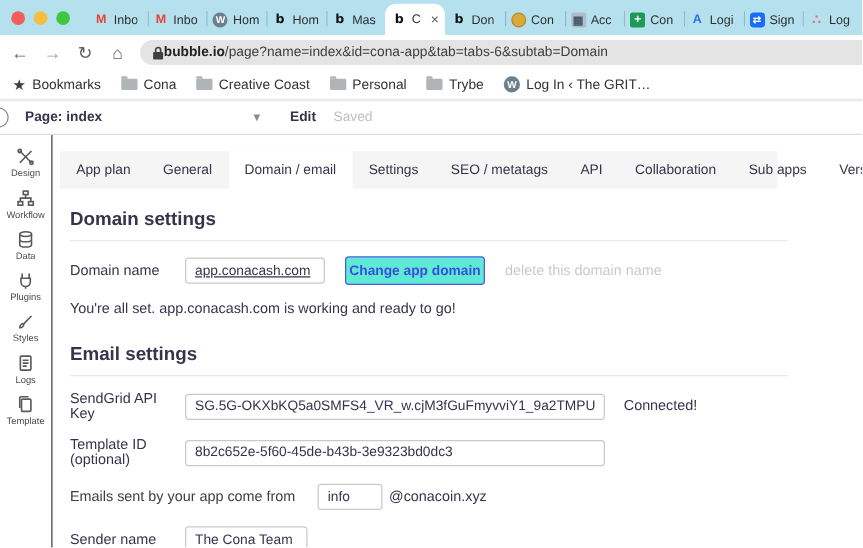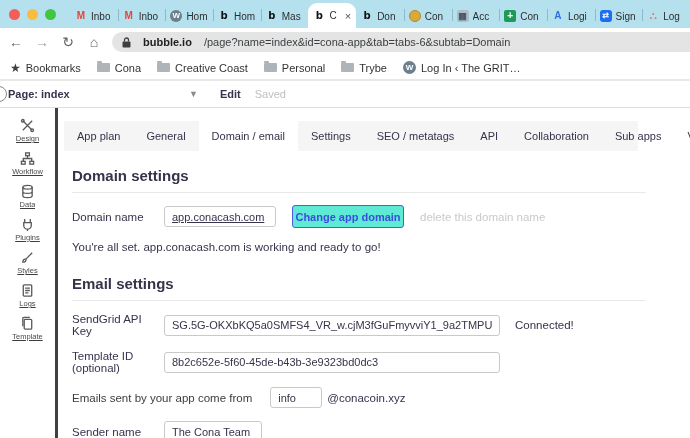--- a/index.html
+++ b/index.html
@@ -38,7 +38,7 @@
   .nav-ic { color:#5f6368; font-size:14px; width:16px; text-align:center; cursor:pointer; }
   .nav-ic.dim { color:#9aa0a6; }
   .urlpill { flex:1; height:20px; background:#e4e4e4; border-radius:10px 0 0 10px;
-    display:flex; align-items:center; gap:12px; padding:0 8px 0 10px; overflow:hidden; }
+    display:flex; align-items:center; gap:0; padding:0 8px 0 10px; overflow:hidden; }
   .lock-icon { flex:0 0 auto; display:inline-block; }
   .url-host { font-size:11px; font-weight:bold; color:#202124; white-space:nowrap; }
   .url-rest { font-size:11px; color:#3c4043; white-space:nowrap; overflow:hidden; }

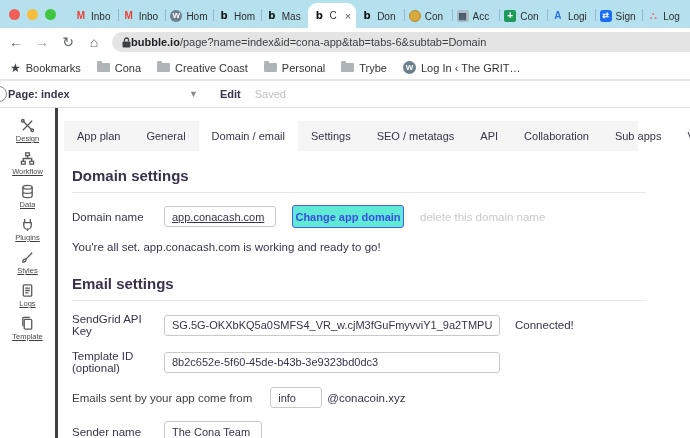--- a/index.html
+++ b/index.html
@@ -55,7 +55,7 @@
 
   
   .editor-header { height:27px; border-bottom:1px solid #ddd; display:flex;
-    align-items:center; font-size:11px; position:relative; padding-left:8px; }
+    align-items:center; font-size:11px; position:relative; padding-left:20px; }
   .help-circle { position:absolute; left:-9px; top:5px; width:16px; height:16px;
     border:1px solid #888; border-radius:50%; }
   .page-select { width:190px; display:flex; align-items:center; font-weight:bold;

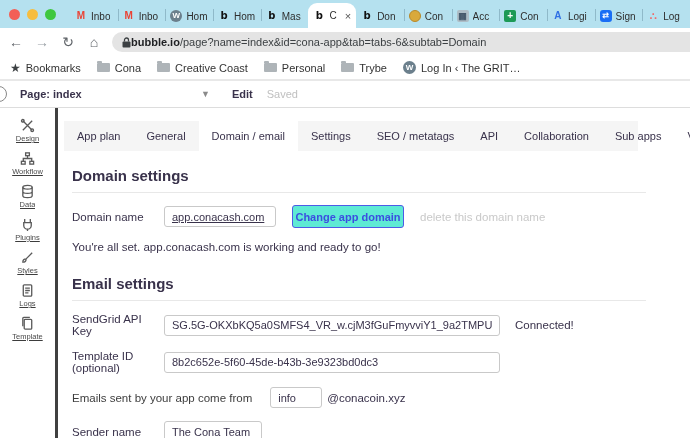--- a/index.html
+++ b/index.html
@@ -66,7 +66,7 @@
 
   
   .body { display:flex; height:330px; }
-  .sidebar { width:58px; border-right:3px solid #404040; padding-top:6px; flex:0 0 auto;text-decoration:underline; }
+  .sidebar { width:42px; border-right:1px solid #404040; padding-top:6px; flex:0 0 auto; }
   .side-item { height:33px; display:flex; flex-direction:column; align-items:center;
     justify-content:center; gap:1px; cursor:pointer; color:#5a5a5a; }
   .side-item svg { width:15px; height:15px; stroke:#5a5a5a; fill:none; stroke-width:1.4; }

